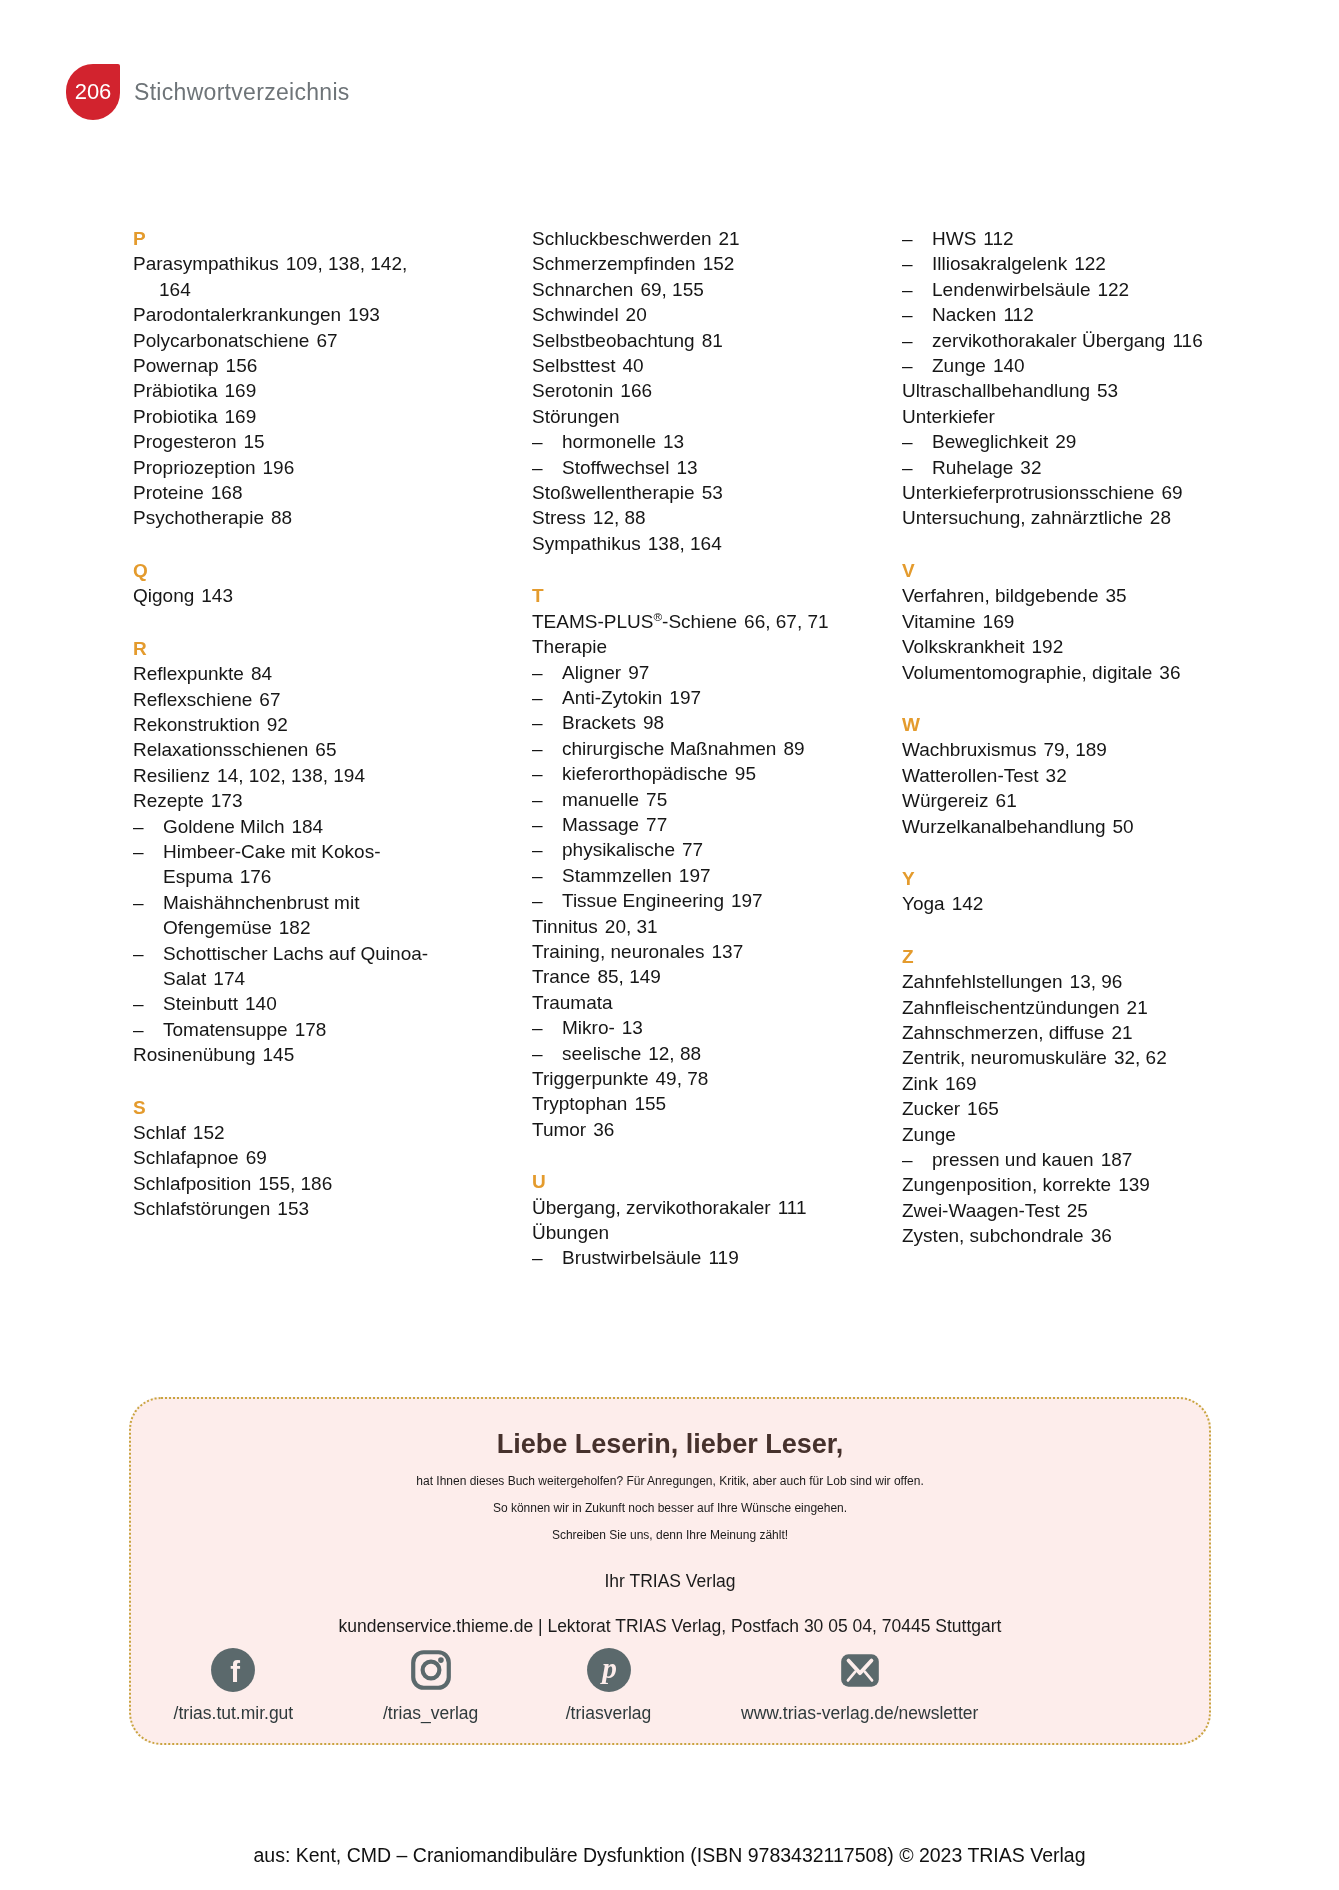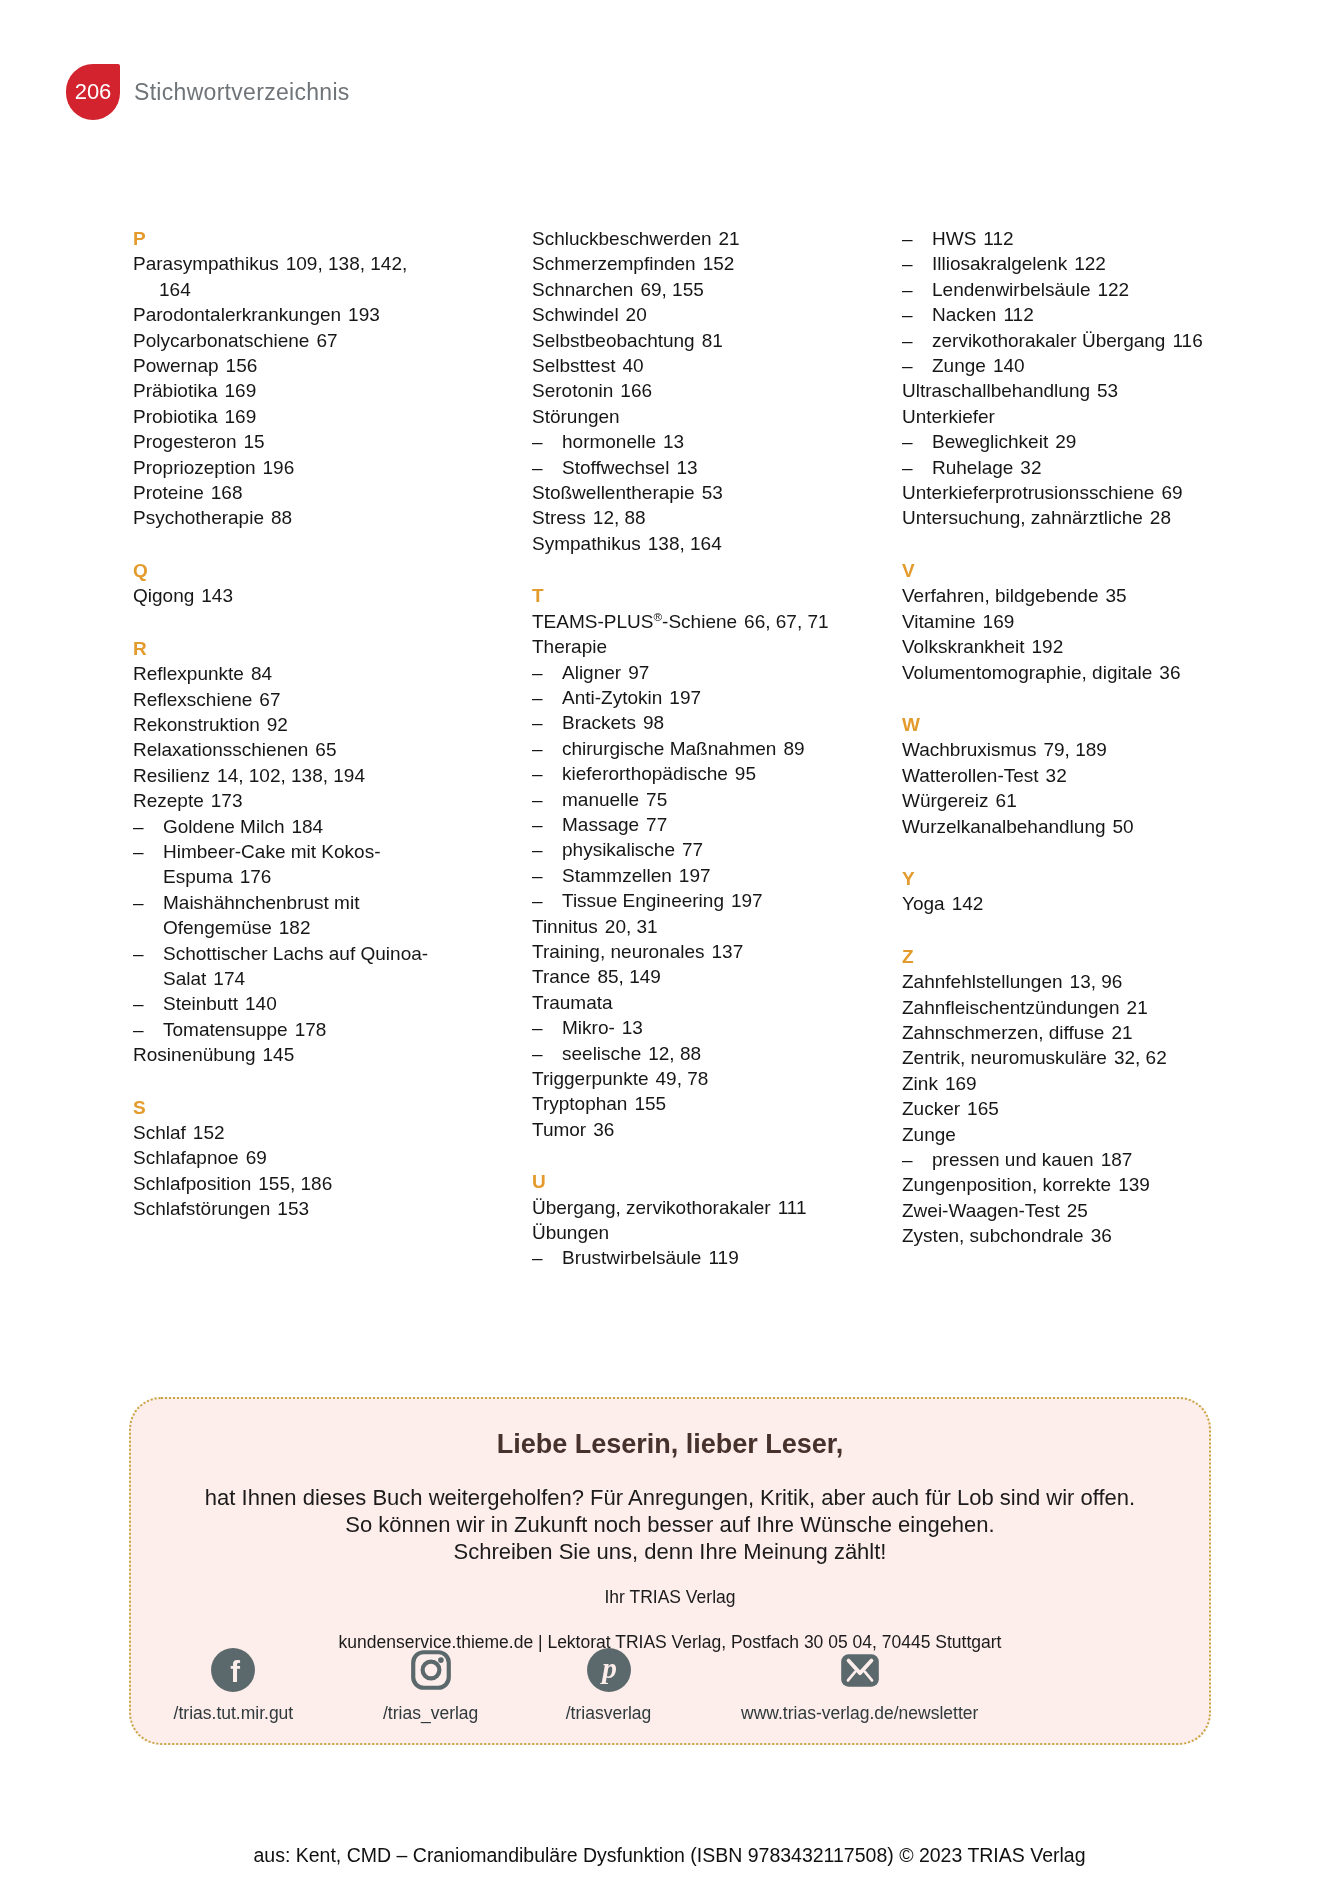--- a/index.html
+++ b/index.html
@@ -58,7 +58,7 @@
     margin-top:30px;
     font-size:27px;font-weight:bold;color:#46312c;
   }
-  .rb-lines{margin-top:24px;font-size:22px;line-height:27px;color:#1b1b1b;}
+  .rb-lines{margin-top:8px;font-size:12px;line-height:27px;color:#1b1b1b;}
   .rb-signature{margin-top:22px;font-size:17.5px;color:#1b1b1b;}
   .rb-contact{margin-top:24px;font-size:17.5px;color:#1b1b1b;}
   .rb-socials{position:absolute;left:0;top:248px;width:100%;height:100px;}

